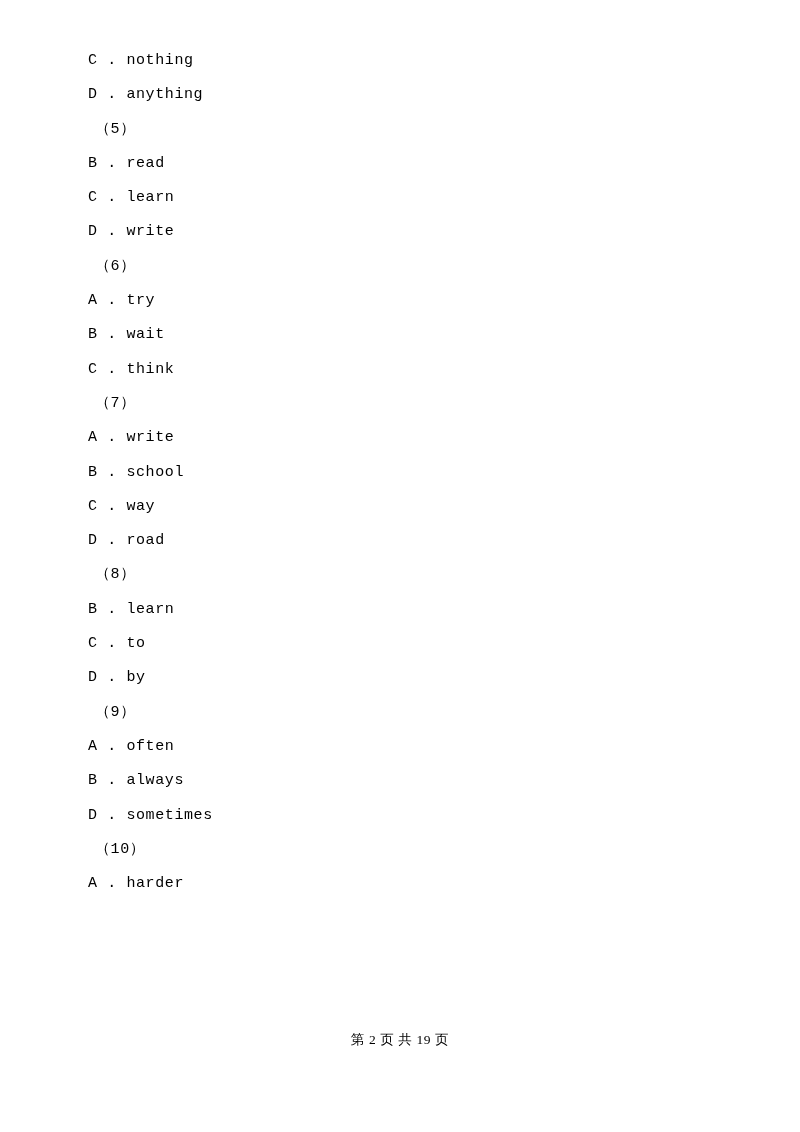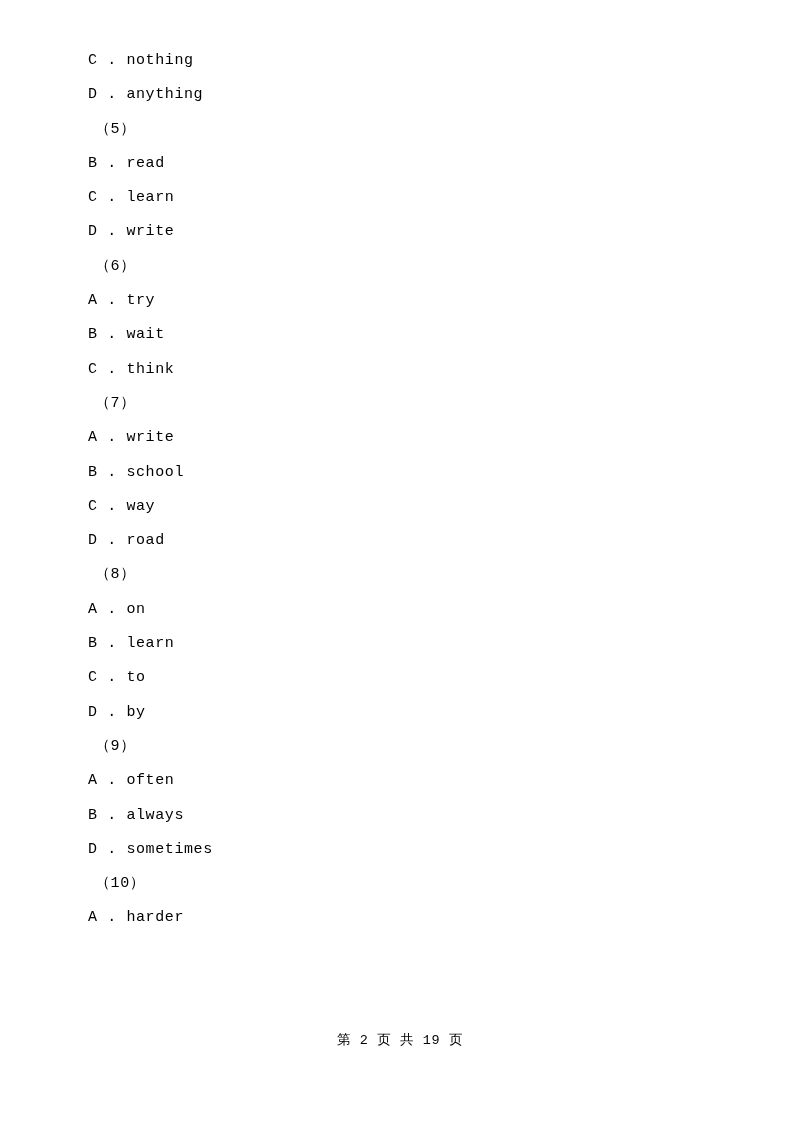--- a/index.html
+++ b/index.html
@@ -72,7 +72,6 @@
     <div class="line">C . way</div>
     <div class="line">D . road</div>
     <div class="line group">（8）</div>
-    <div class="line">A . on</div>
     <div class="line">B . learn</div>
     <div class="line">C . to</div>
     <div class="line">D . by</div>

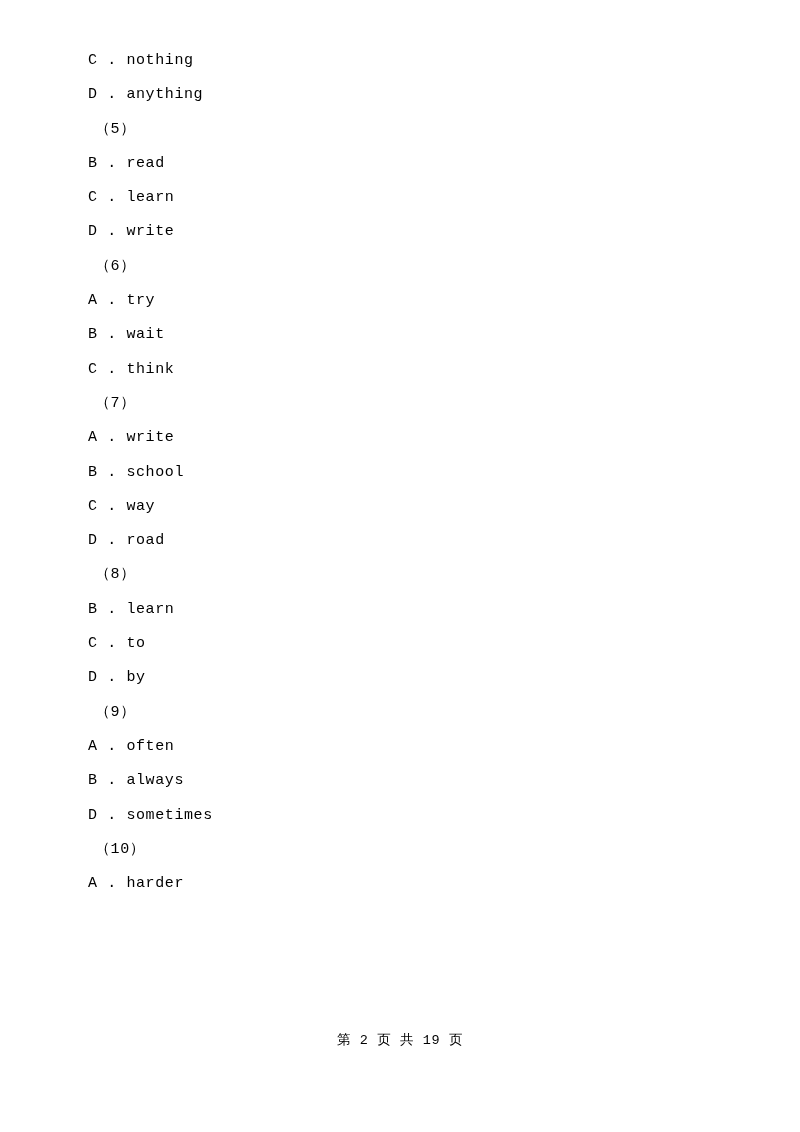--- a/index.html
+++ b/index.html
@@ -49,6 +49,7 @@
     letter-spacing: 0.6px;
     color: #000000;
     white-space: pre;
+    font-family: Liberation Serif, serif;
   }
 </style>
 </head>

